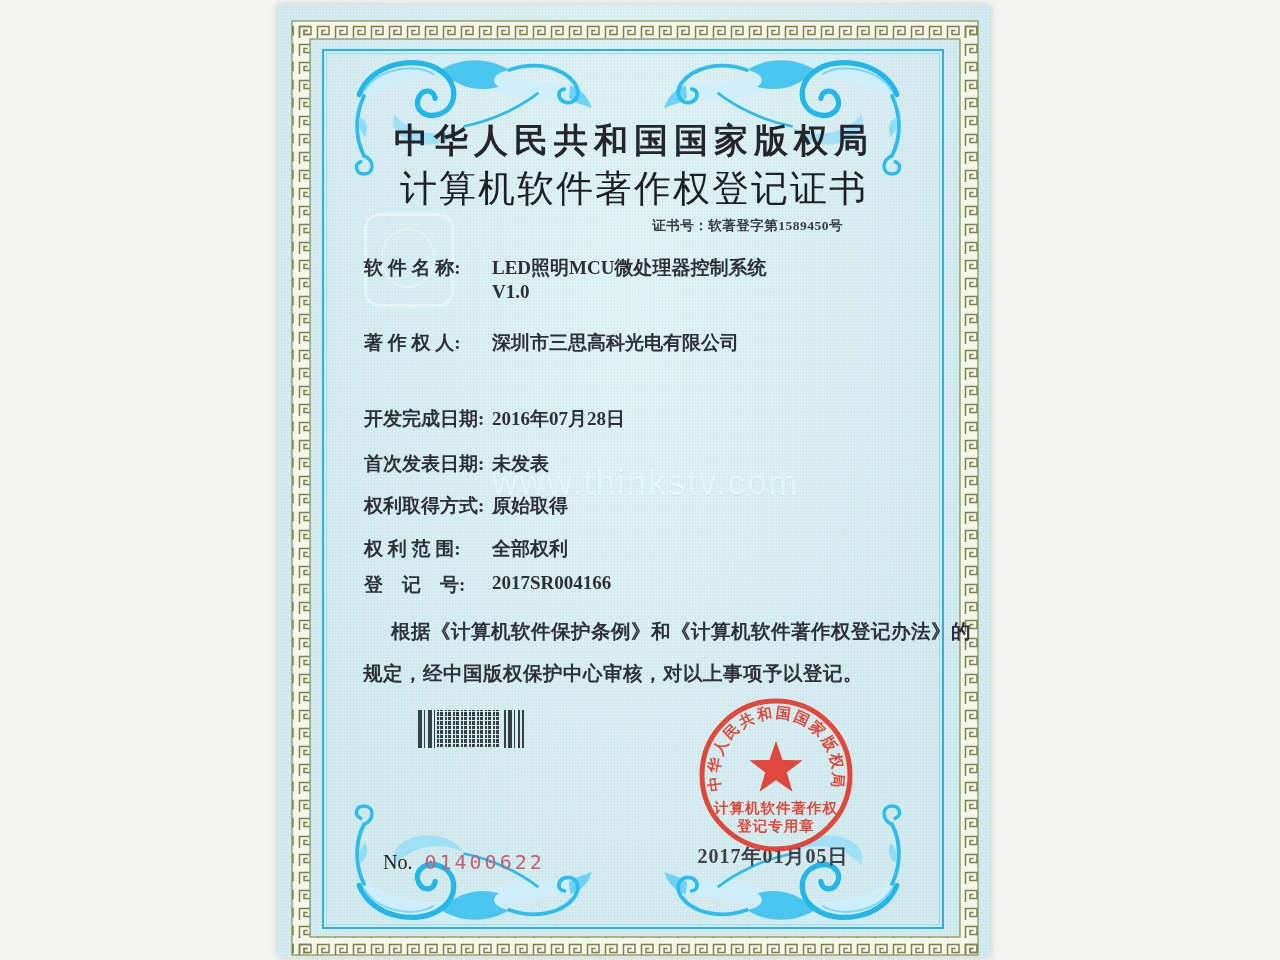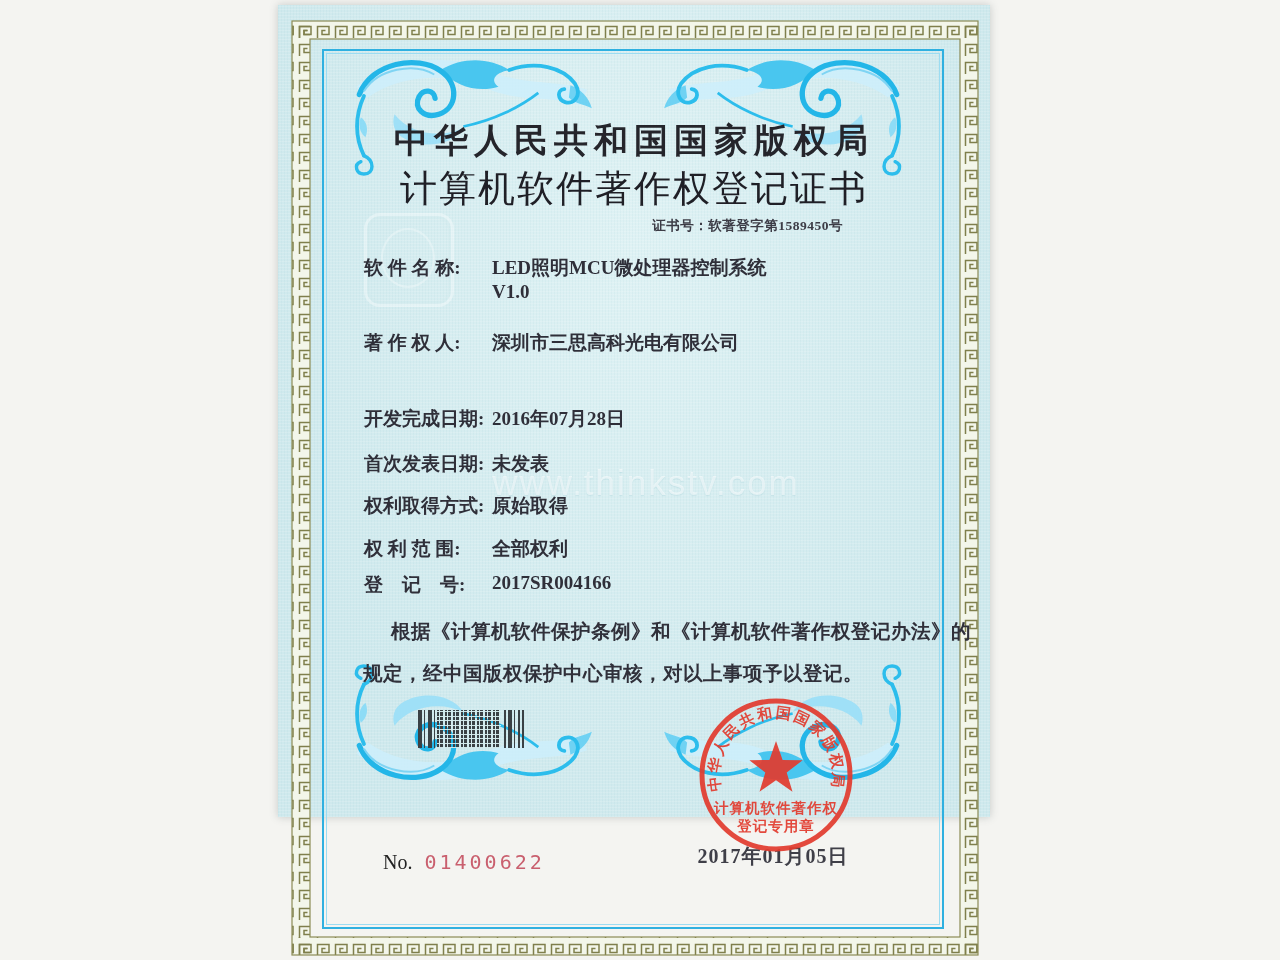--- a/index.html
+++ b/index.html
@@ -9,7 +9,7 @@
     font-family:"Liberation Serif","DejaVu Serif",serif;
   }
   .page{
-    position:absolute;left:278px;top:5px;width:712px;height:812px;
+    position:absolute;left:278px;top:5px;width:712px;height:952px;
     background-color:#d6edf0;
     background-image:
       repeating-linear-gradient(0deg, rgba(255,255,255,.14) 0 1px, rgba(0,0,0,0) 1px 3px),

